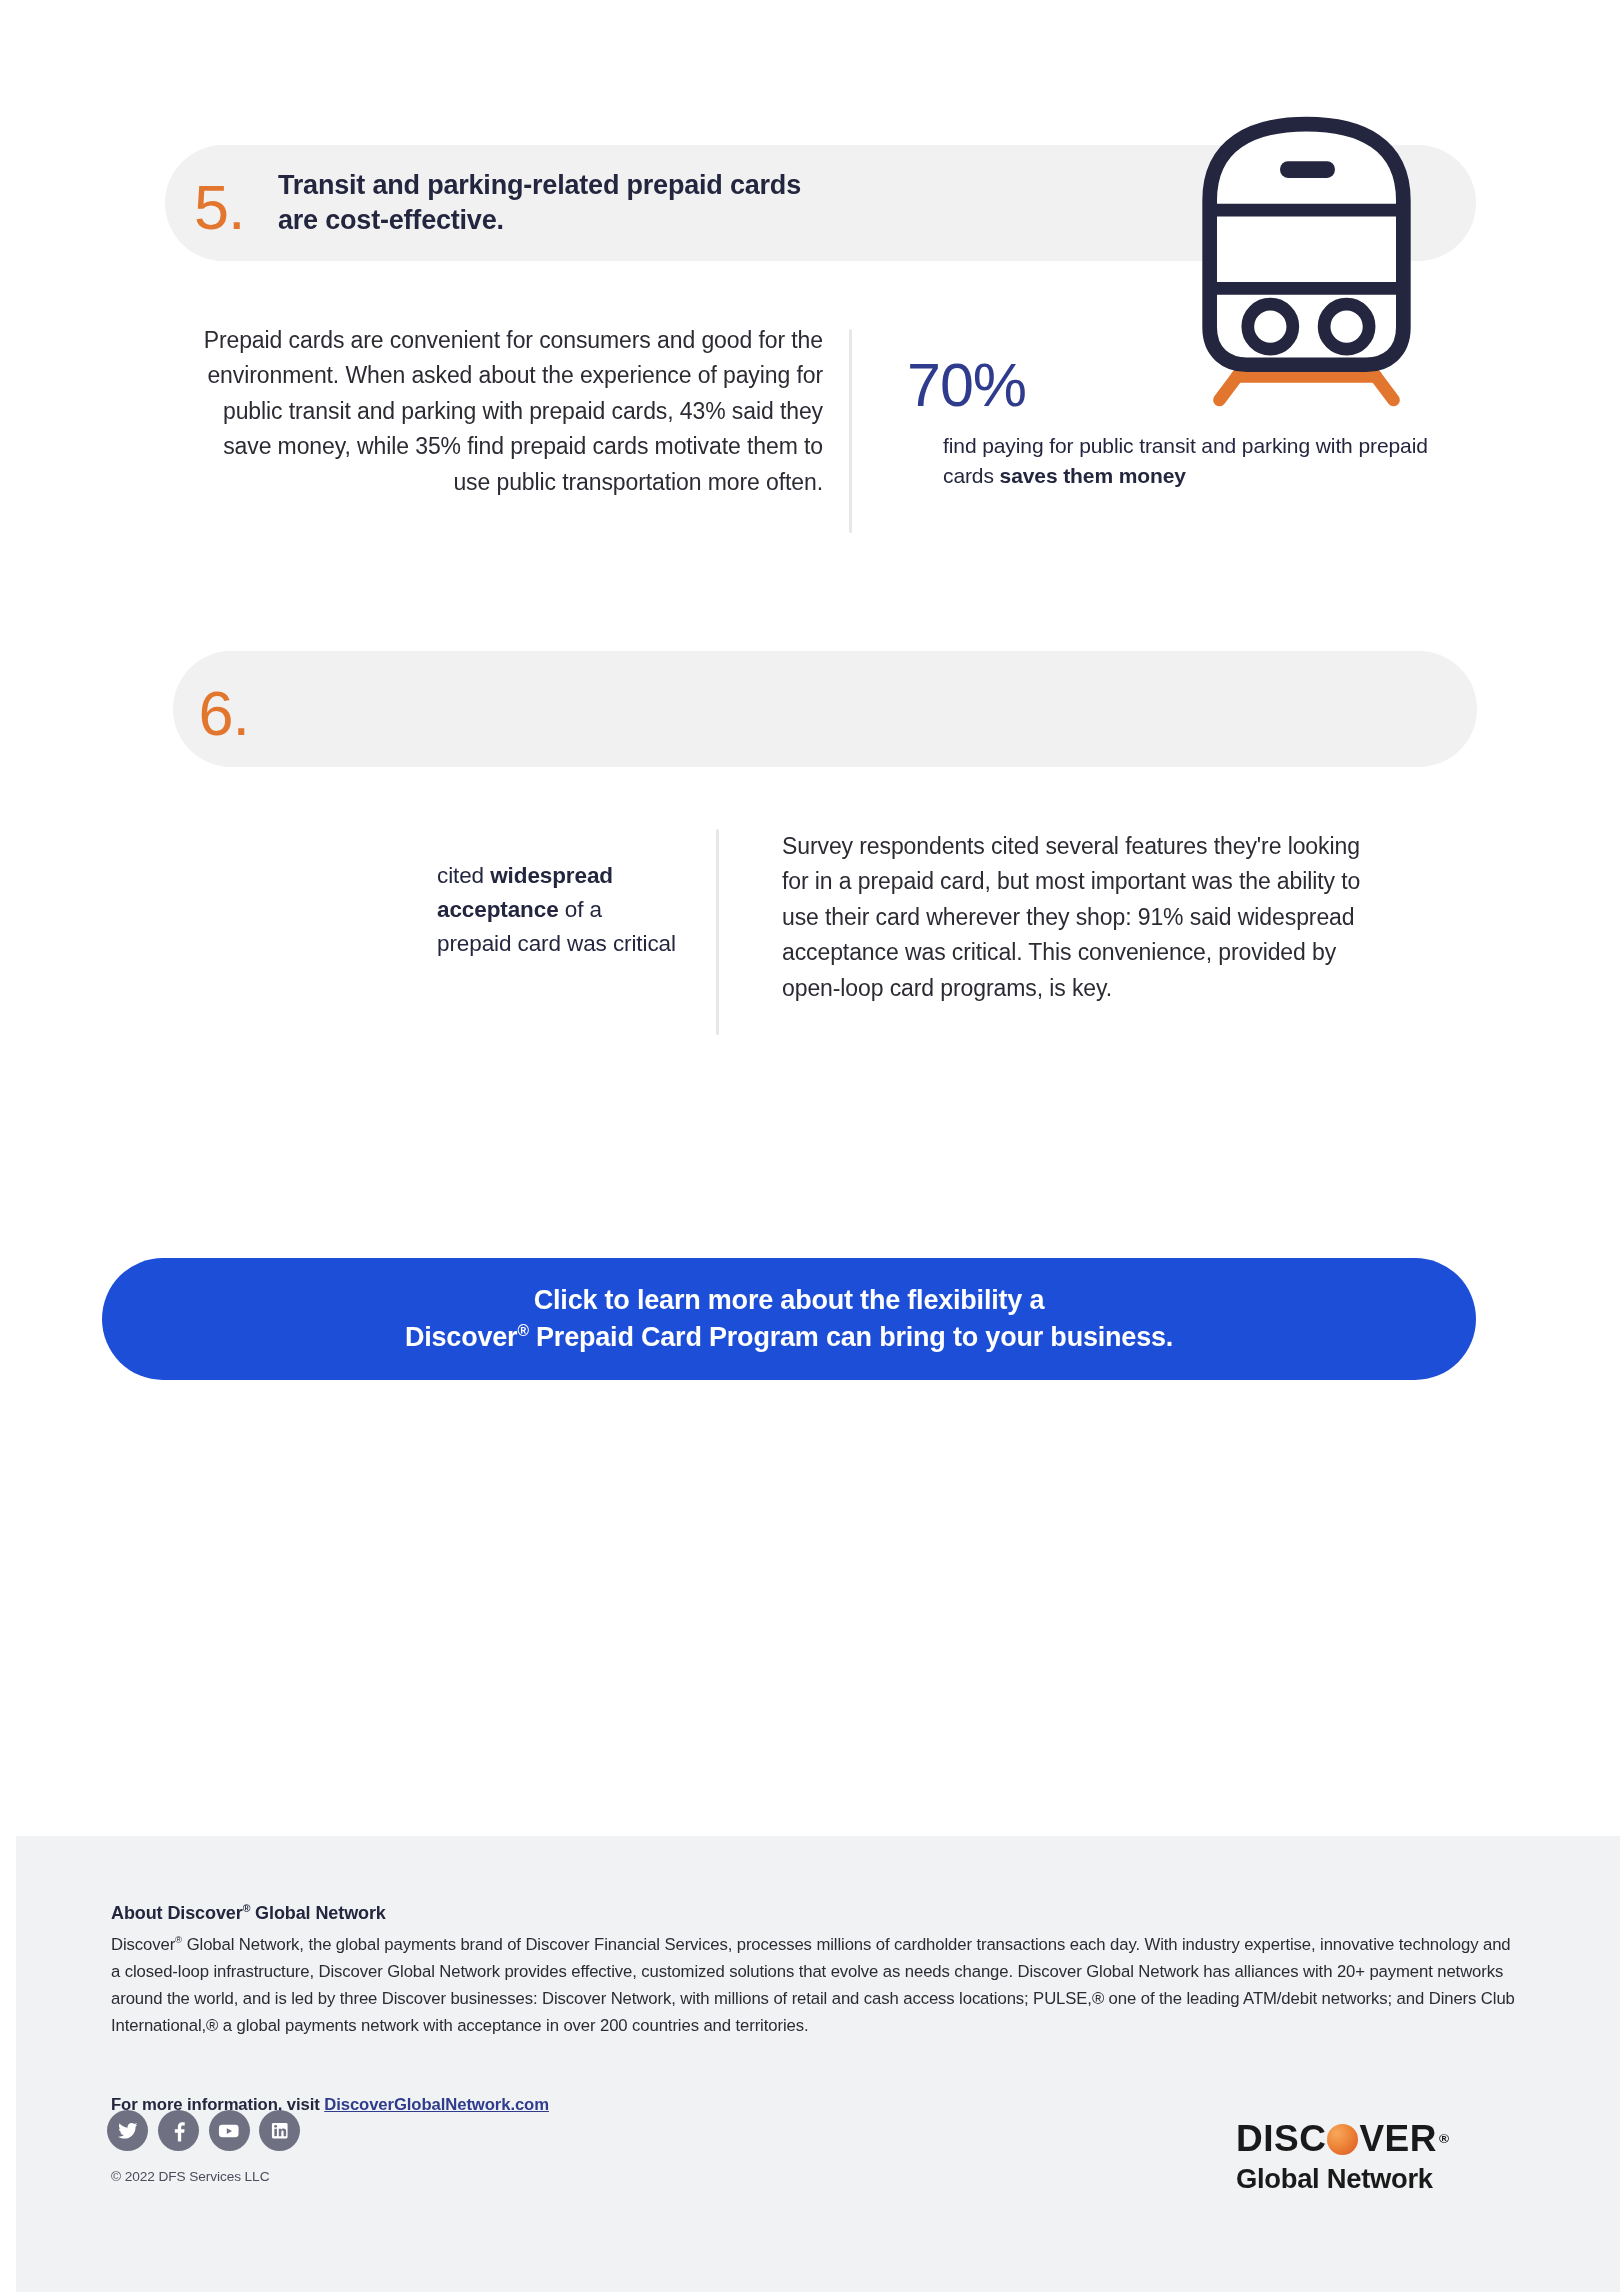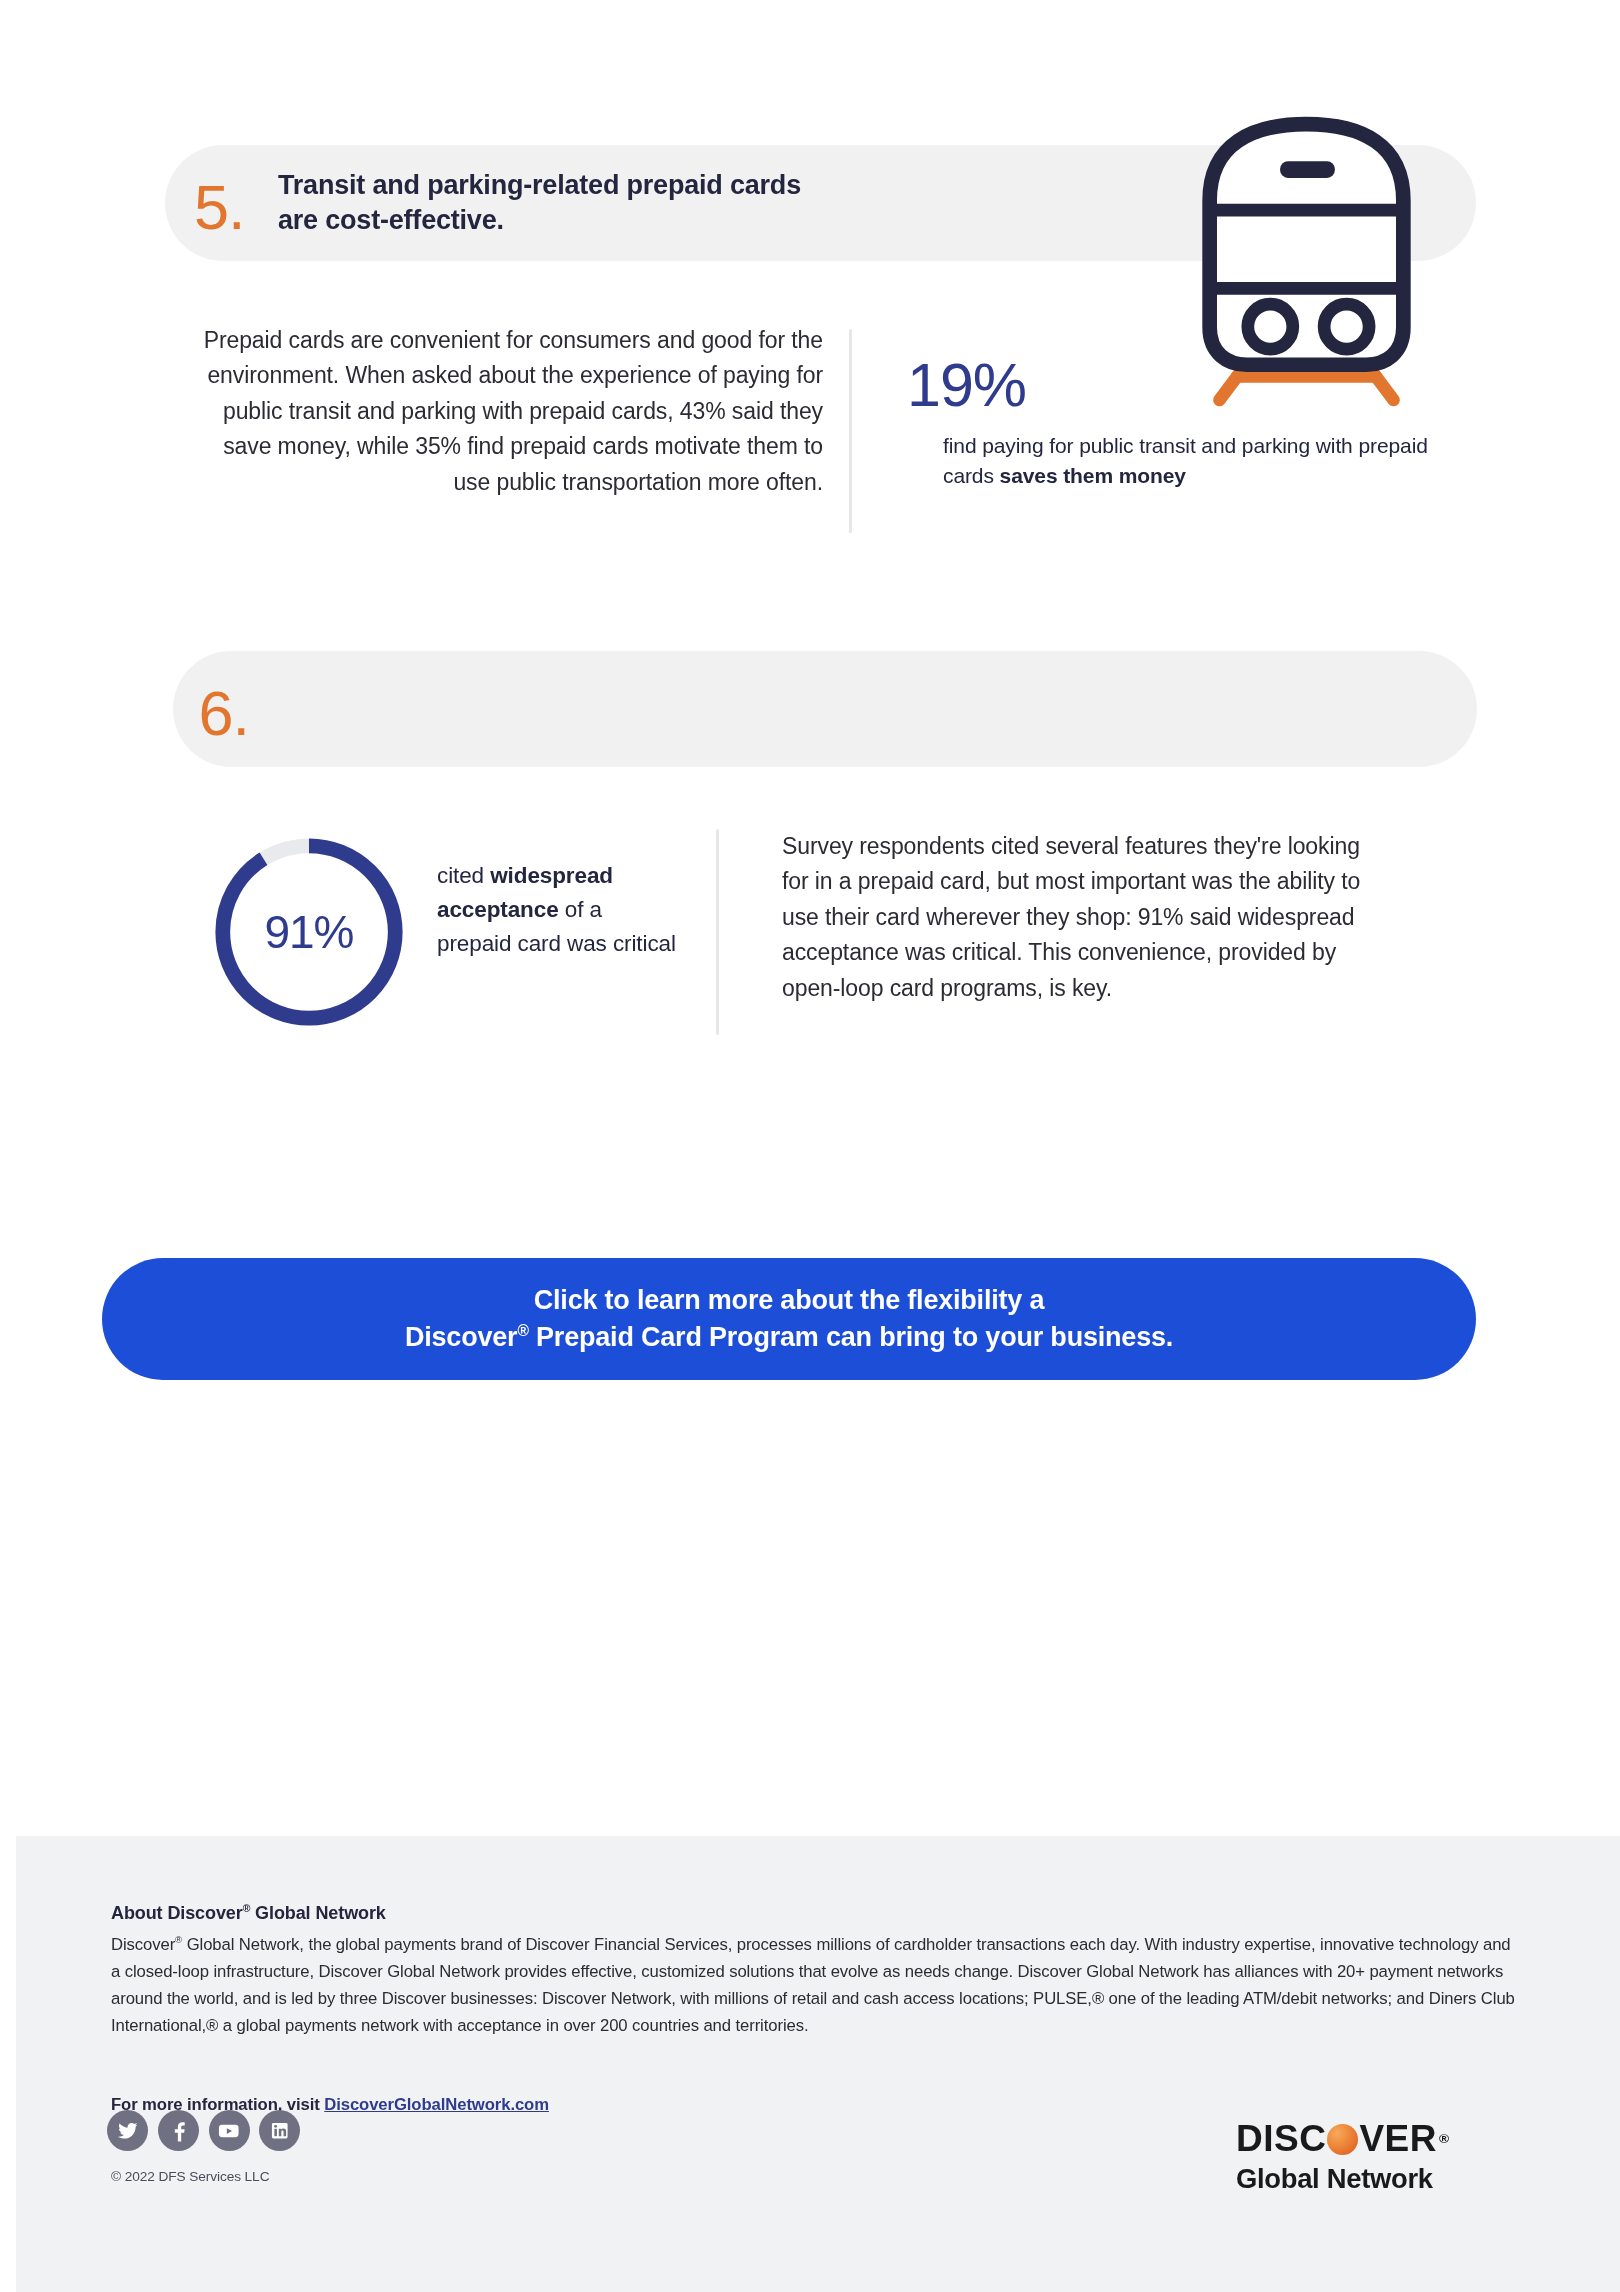--- a/index.html
+++ b/index.html
@@ -344,7 +344,7 @@
   <div class="v-divider" id="sec5-divider"></div>
 
   <div id="sec5-stat">
-    <div class="stat-big">19%</div>
+    <div class="stat-big">70%</div>
     <div class="stat-caption"><span>find paying for public transit and parking with prepaid cards </span><b>saves them money</b></div>
   </div>
 

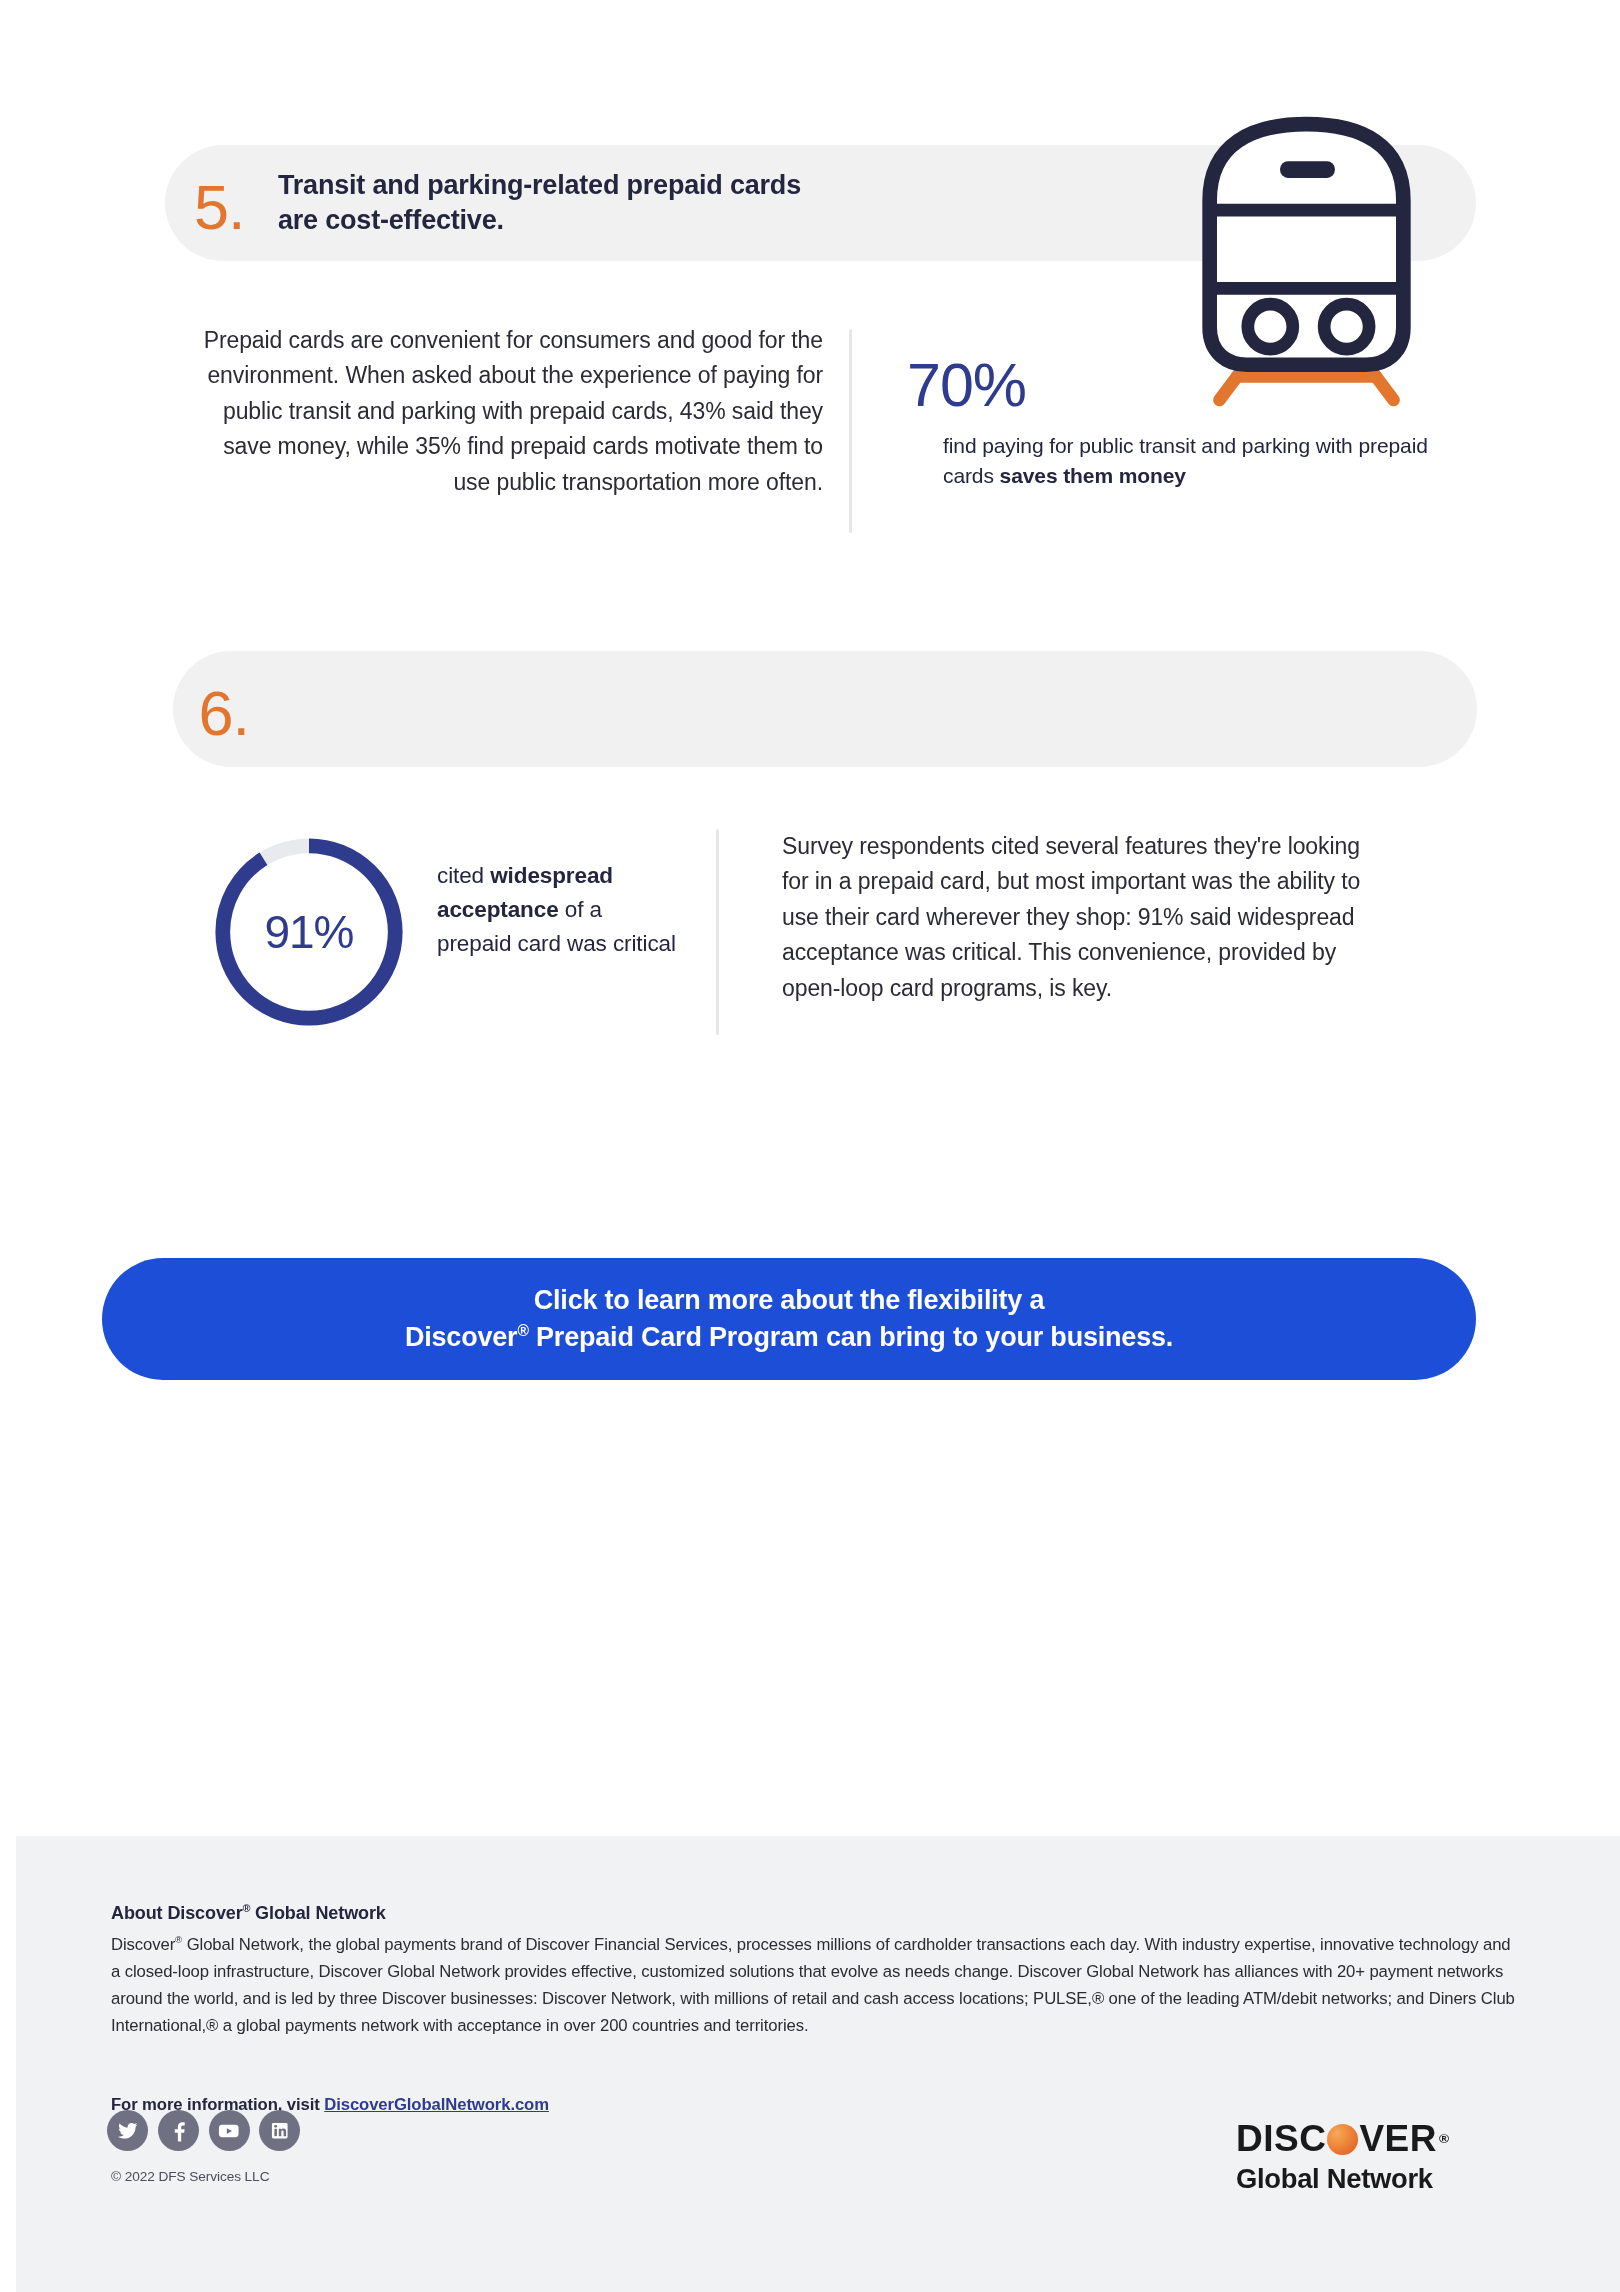--- a/index.html
+++ b/index.html
@@ -352,13 +352,6 @@
     <div class="pill-number">6.</div>
   </div>
 
-  <div id="donut-wrap">
-    <svg viewBox="0 0 198 198" width="194" height="194">
-      <circle cx="99" cy="99" r="88" fill="none" stroke="#e9eaee" stroke-width="15"></circle>
-      <circle id="donut-arc" cx="99" cy="99" r="88" fill="none" stroke="#2f3c8e" stroke-width="15" stroke-dasharray="503.15747939894123 49.7628276328623" transform="rotate(-90 99 99)"></circle>
-    </svg>
-    <div class="donut-label">91%</div>
-  </div>
 
   <div id="donut-caption"><span>cited </span><b>widespread acceptance</b><span> of a prepaid card was critical</span></div>
 

